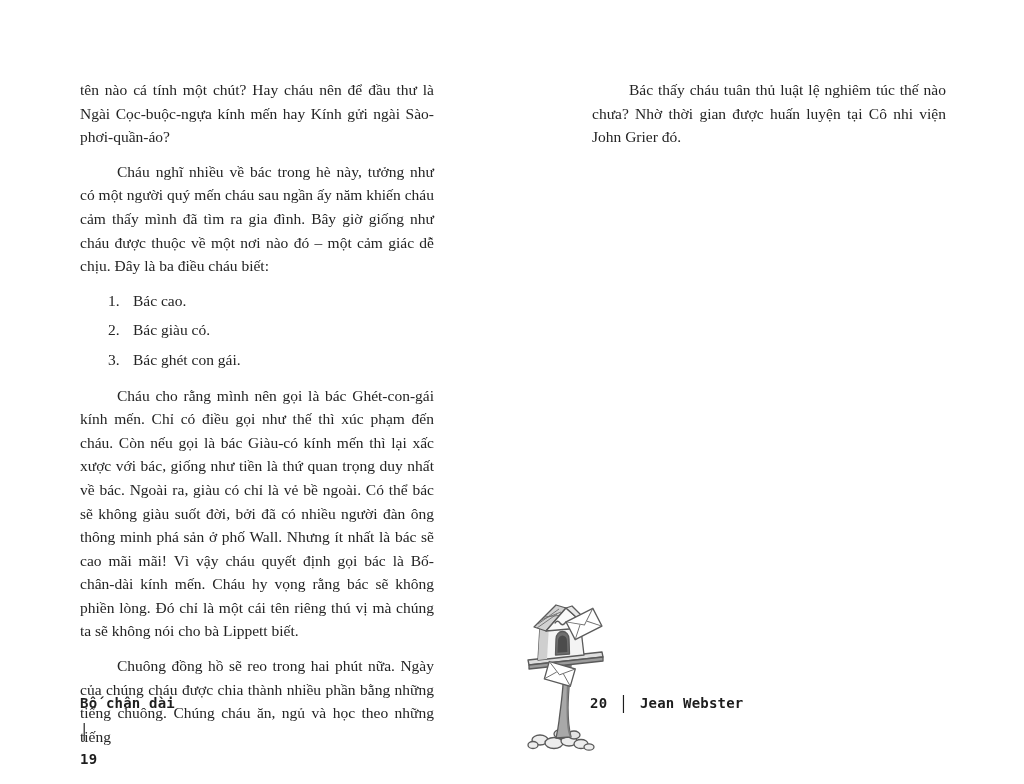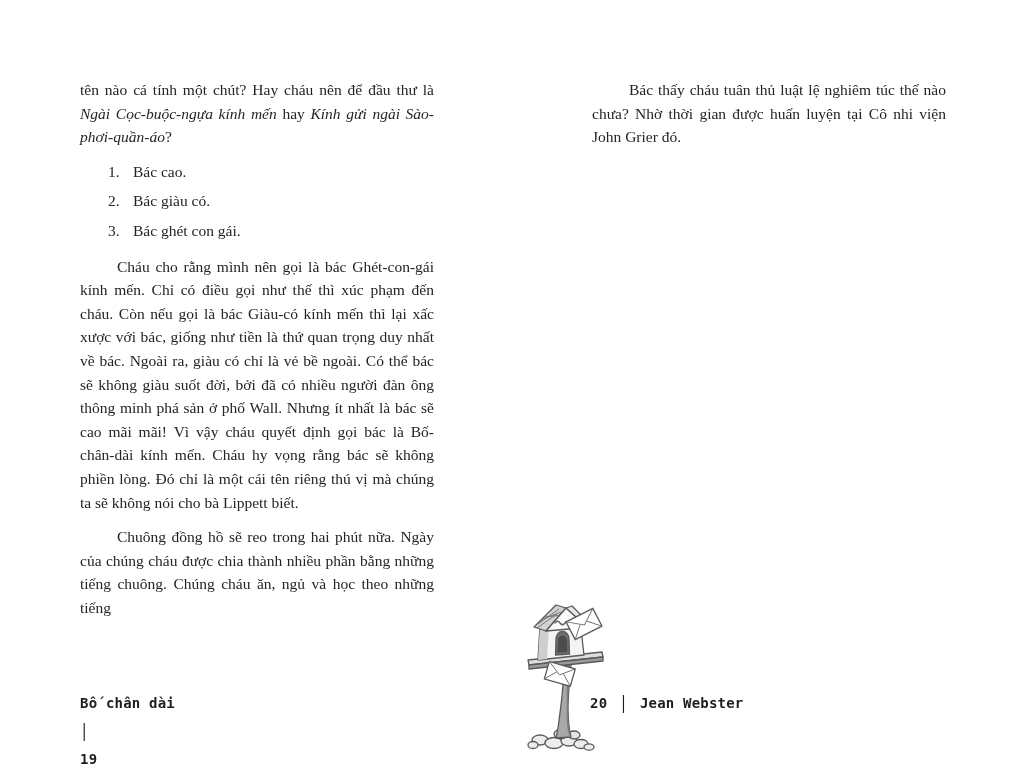--- a/index.html
+++ b/index.html
@@ -23,7 +23,7 @@
   .page-col.right { left: 592px; }
   .para { margin: 0 0 11px 0; }
   .para.indent { text-indent: 37px; }
-  .seg-italic { font-style: italic; }
+  .seg-italic { }
   .numbered-list { margin: 3px 0 12px 0; }
   .list-row { display: flex; margin: 0 0 6px 28px; text-align: left; }
   .list-num { width: 25px; flex: none; }

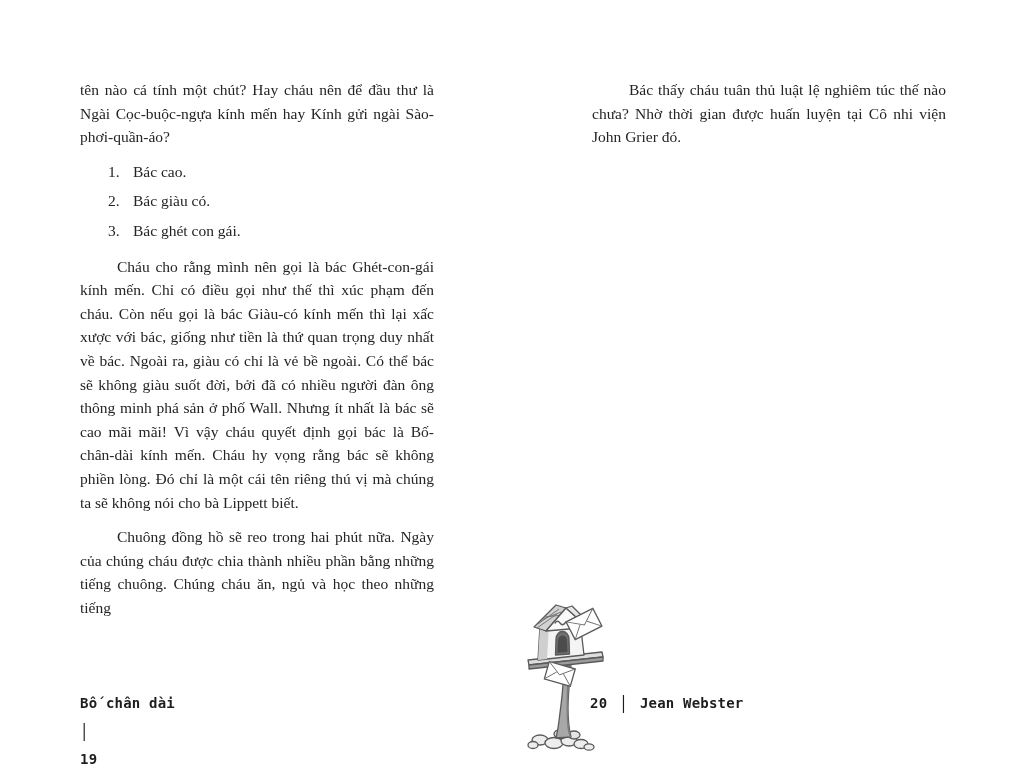--- a/index.html
+++ b/index.html
@@ -61,6 +61,7 @@
 <div class="page-col left">
   <p class="para"><span>tên nào cá tính một chút? Hay cháu nên để đầu thư là </span><span class="seg-italic">Ngài Cọc-buộc-ngựa kính mến</span><span> hay </span><span class="seg-italic">Kính gửi ngài Sào-phơi-quần-áo</span><span>?</span></p>
 
+  <p class="para indent">Cháu nghĩ nhiều về bác trong hè này, tưởng như có một người quý mến cháu sau ngần ấy năm khiến cháu cảm thấy mình đã tìm ra gia đình. Bây giờ giống như cháu được thuộc về một nơi nào đó – một cảm giác dễ chịu. Đây là ba điều cháu biết:</p>
 
   <div class="numbered-list">
     <div class="list-row">

